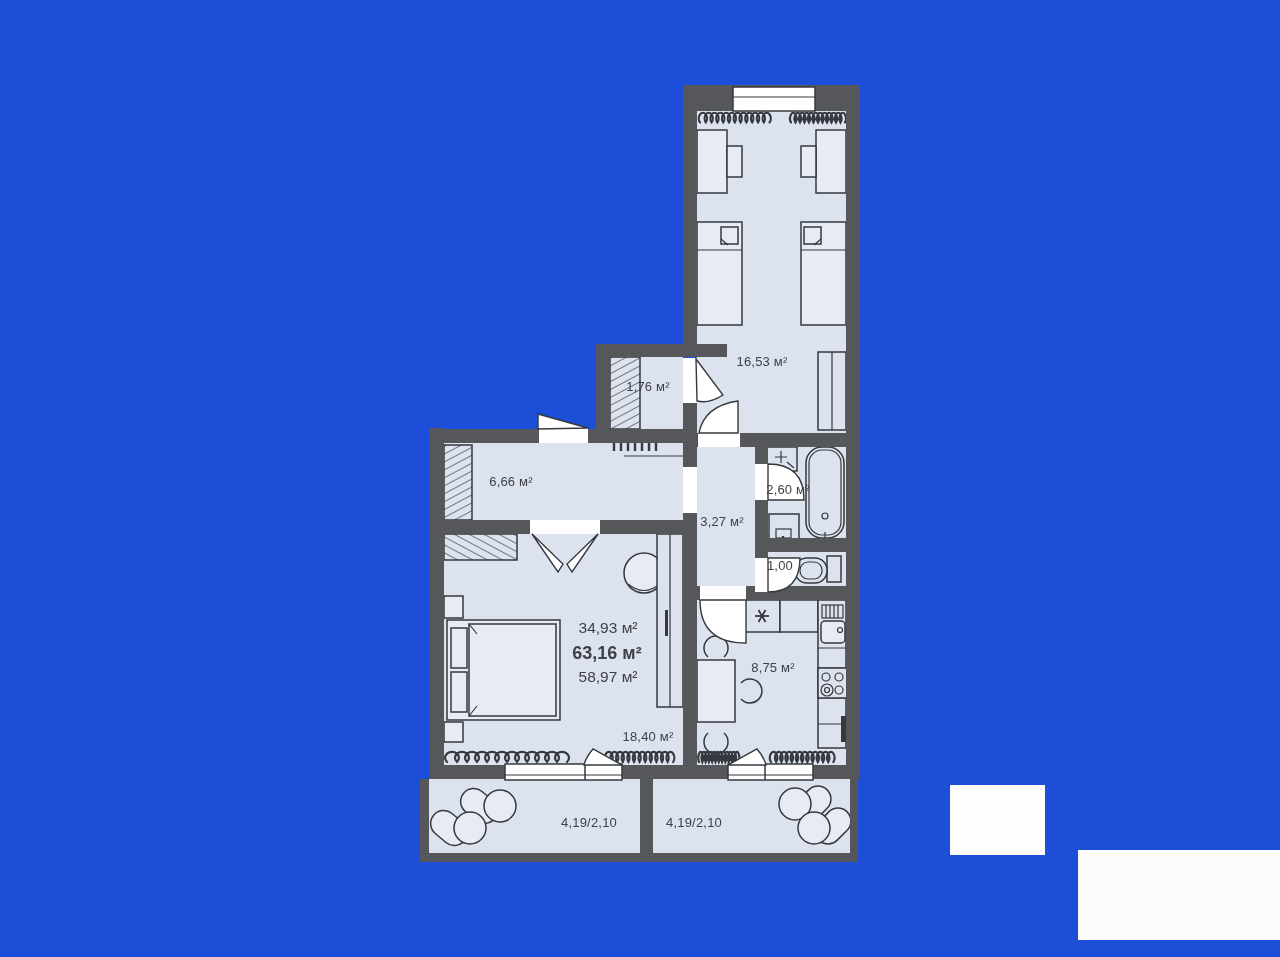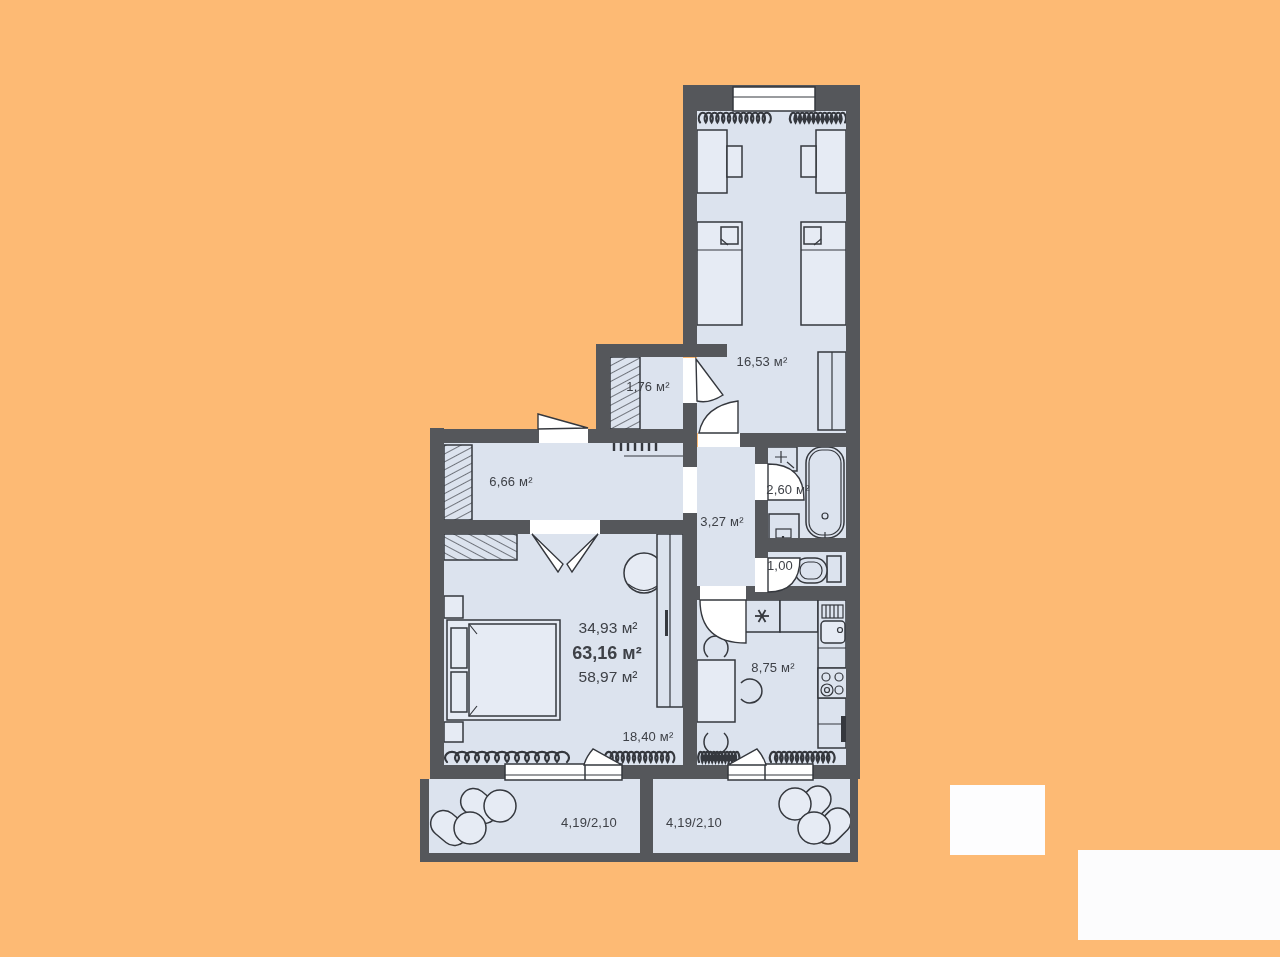--- a/index.html
+++ b/index.html
@@ -3,7 +3,7 @@
 <meta charset="utf-8">
 <style>
   html,body{margin:0;padding:0;background:#fff;}
-  .stage{position:relative;width:1280px;height:957px;background:#fdba74;overflow:hidden;
+  .stage{position:relative;width:1280px;height:957px;background:#1d4ed8;overflow:hidden;
          font-family:"Liberation Sans",sans-serif;text-align:center;}
   svg{position:absolute;left:0;top:0;}
   text{font-family:"Liberation Sans",sans-serif;fill:#3e4147;}

